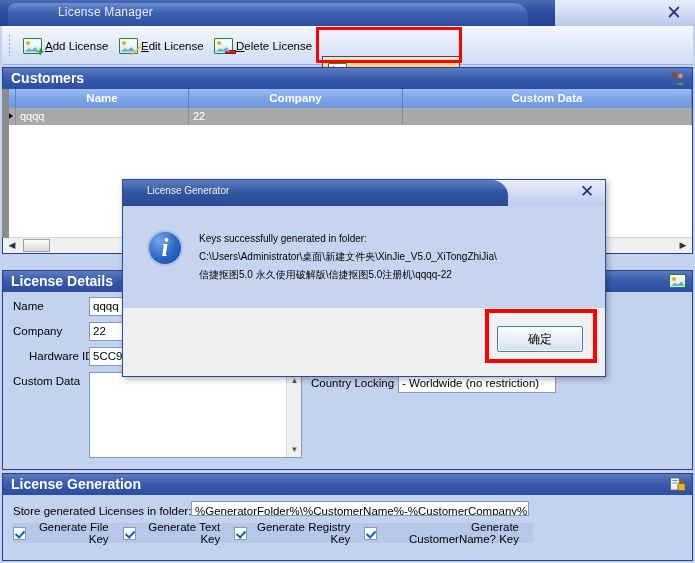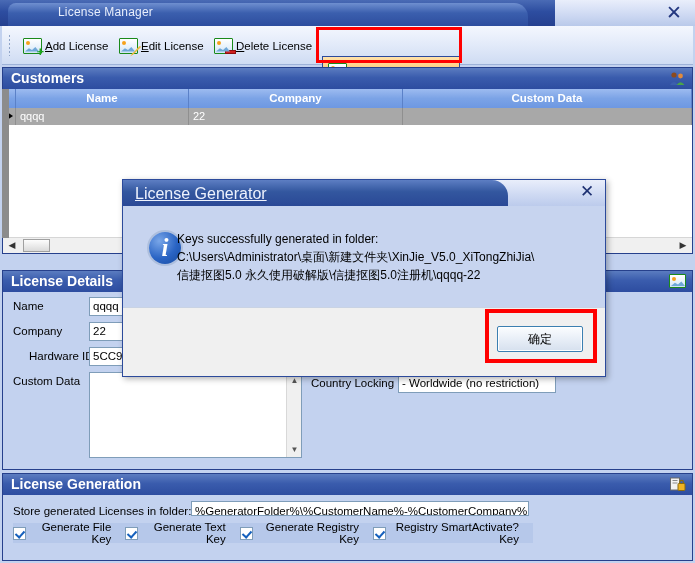--- a/index.html
+++ b/index.html
@@ -450,10 +450,9 @@
   }
   #dlg-title-text {
     position: absolute;
-    left: 12px; top: 5px;
-    font-size: 16px;
+    left: 24px; top: 5px;
+    font-size: 10px;
     color: #eef2fd;
-    text-decoration: underline;
   }
   #dlg-close {
     position: absolute;

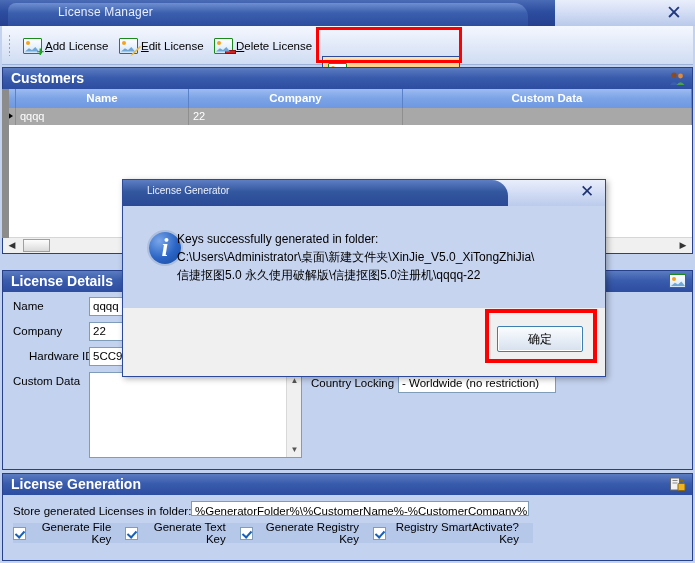--- a/index.html
+++ b/index.html
@@ -493,9 +493,9 @@
   }
   #dlg-msg {
     position: absolute;
-    left: 54px; top: 24px;
+    left: 76px; top: 24px;
     width: 400px;
-    font-size: 12px;
+    font-size: 10px;
     line-height: 18px;
     color: #000;
     word-break: break-all;

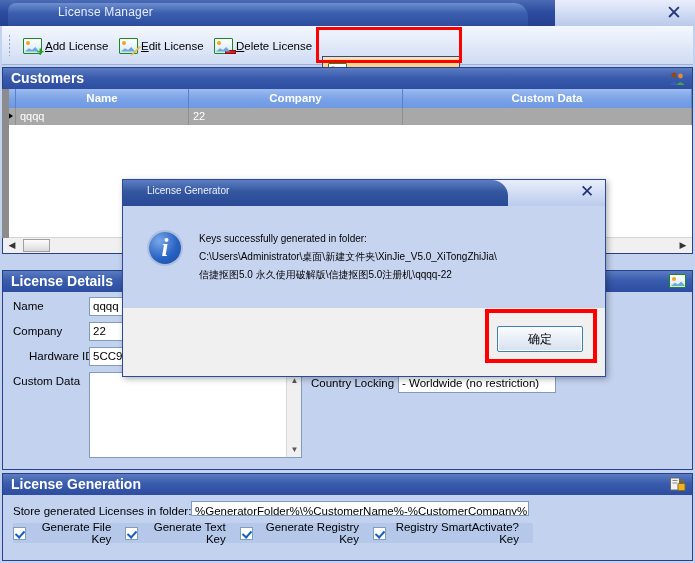--- a/index.html
+++ b/index.html
@@ -713,7 +713,7 @@
       </span>
       <span class="cbrow">
         <span class="cb checked"></span>
-        <span>Registry SmartActivate? Key</span>
+        <span>Generate CustomerName? Key</span>
       </span>
     </div>
   </div>

